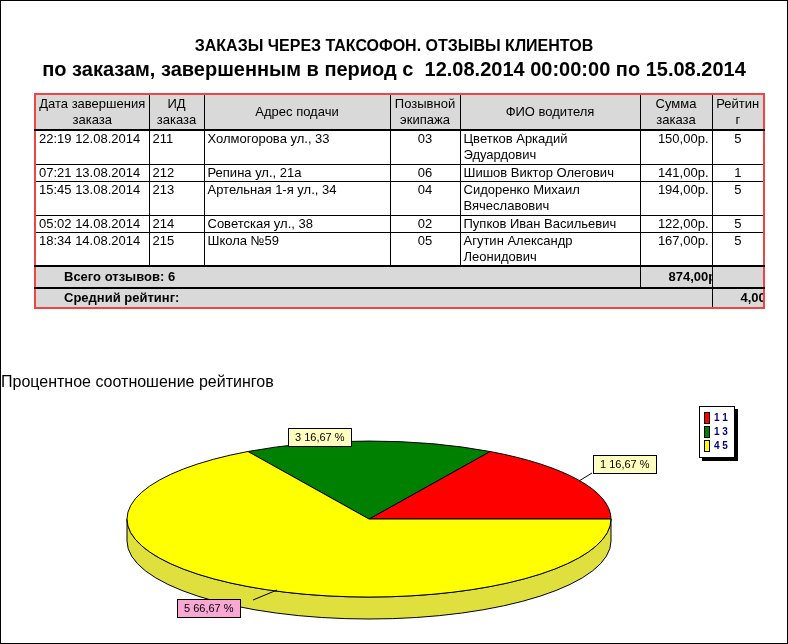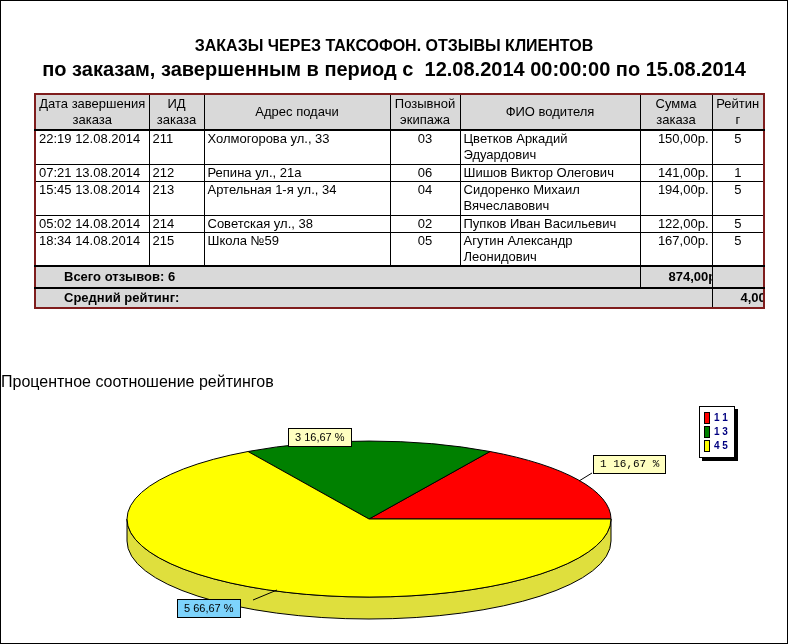--- a/index.html
+++ b/index.html
@@ -11,7 +11,7 @@
   .subtitle{position:absolute;top:57px;left:0;width:100%;text-align:center;
          font-size:20px;font-weight:bold;white-space:pre;}
   table.orders{position:absolute;left:33px;top:92px;width:729px;border-collapse:collapse;
-         table-layout:fixed;font-size:13px;line-height:16px;border:2px solid #7f1d1d;}
+         table-layout:fixed;font-size:13px;line-height:16px;border:2px solid #ef4444;}
   .orders th{background:#d9d9d9;border:1px solid #000;border-bottom:2px solid #000;
          font-weight:normal;text-align:center;vertical-align:middle;padding:1px 2px;overflow:hidden;}
   .orders thead tr{height:34px;}

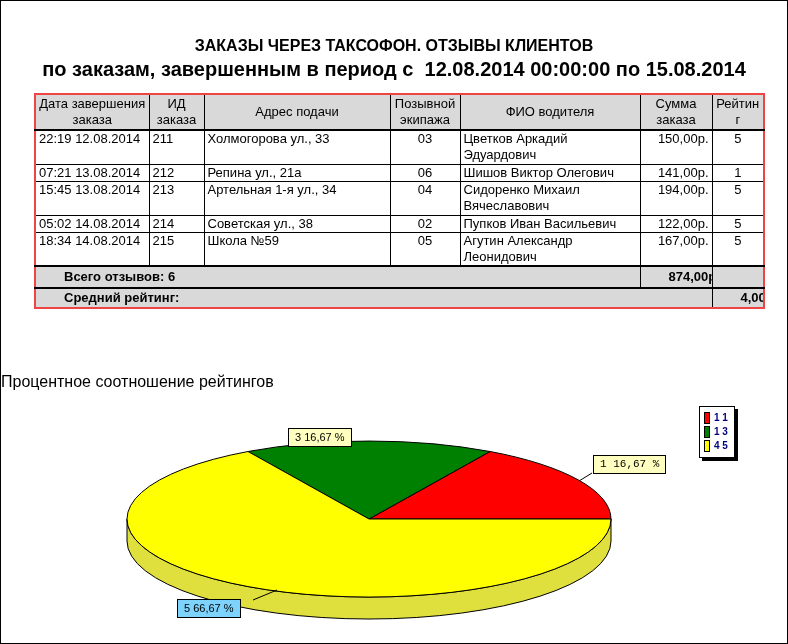--- a/index.html
+++ b/index.html
@@ -135,7 +135,7 @@
     </svg>
 
   <div id="pie-labels">
-      <div class="pie-label" style="left: 592px; top: 454px; background: rgb(255, 255, 192); font-family: Liberation Mono, monospace;">1 16,67 %</div>
+      <div class="pie-label" style="left: 592px; top: 454px; background: rgb(255, 255, 192);">1 16,67 %</div>
       <div class="pie-label" style="left: 287px; top: 410px; background: rgb(255, 255, 192); margin-top: 17px;">3 16,67 %</div>
       <div class="pie-label" style="left: 176px; top: 598px; background: #7dd3fc;">5 66,67 %</div>
     </div>

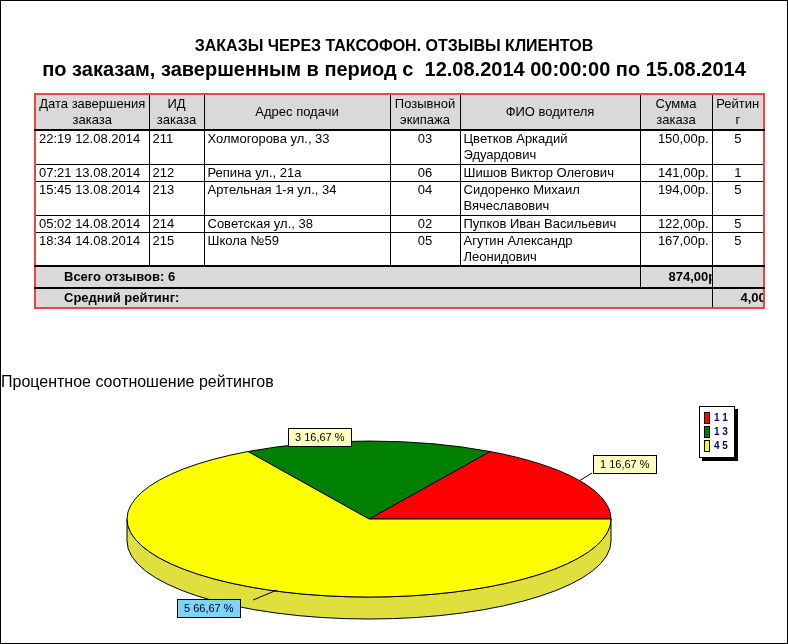--- a/index.html
+++ b/index.html
@@ -137,7 +137,7 @@
   <div id="pie-labels">
       <div class="pie-label" style="left: 592px; top: 454px; background: rgb(255, 255, 192);">1 16,67 %</div>
       <div class="pie-label" style="left: 287px; top: 410px; background: rgb(255, 255, 192); margin-top: 17px;">3 16,67 %</div>
-      <div class="pie-label" style="left: 176px; top: 598px; background: #7dd3fc;">5 66,67 %</div>
+      <div class="pie-label" style="left: 176px; top: 598px; background: #f9a8d4;">5 66,67 %</div>
     </div>
 
   <div class="legend" id="legend">

